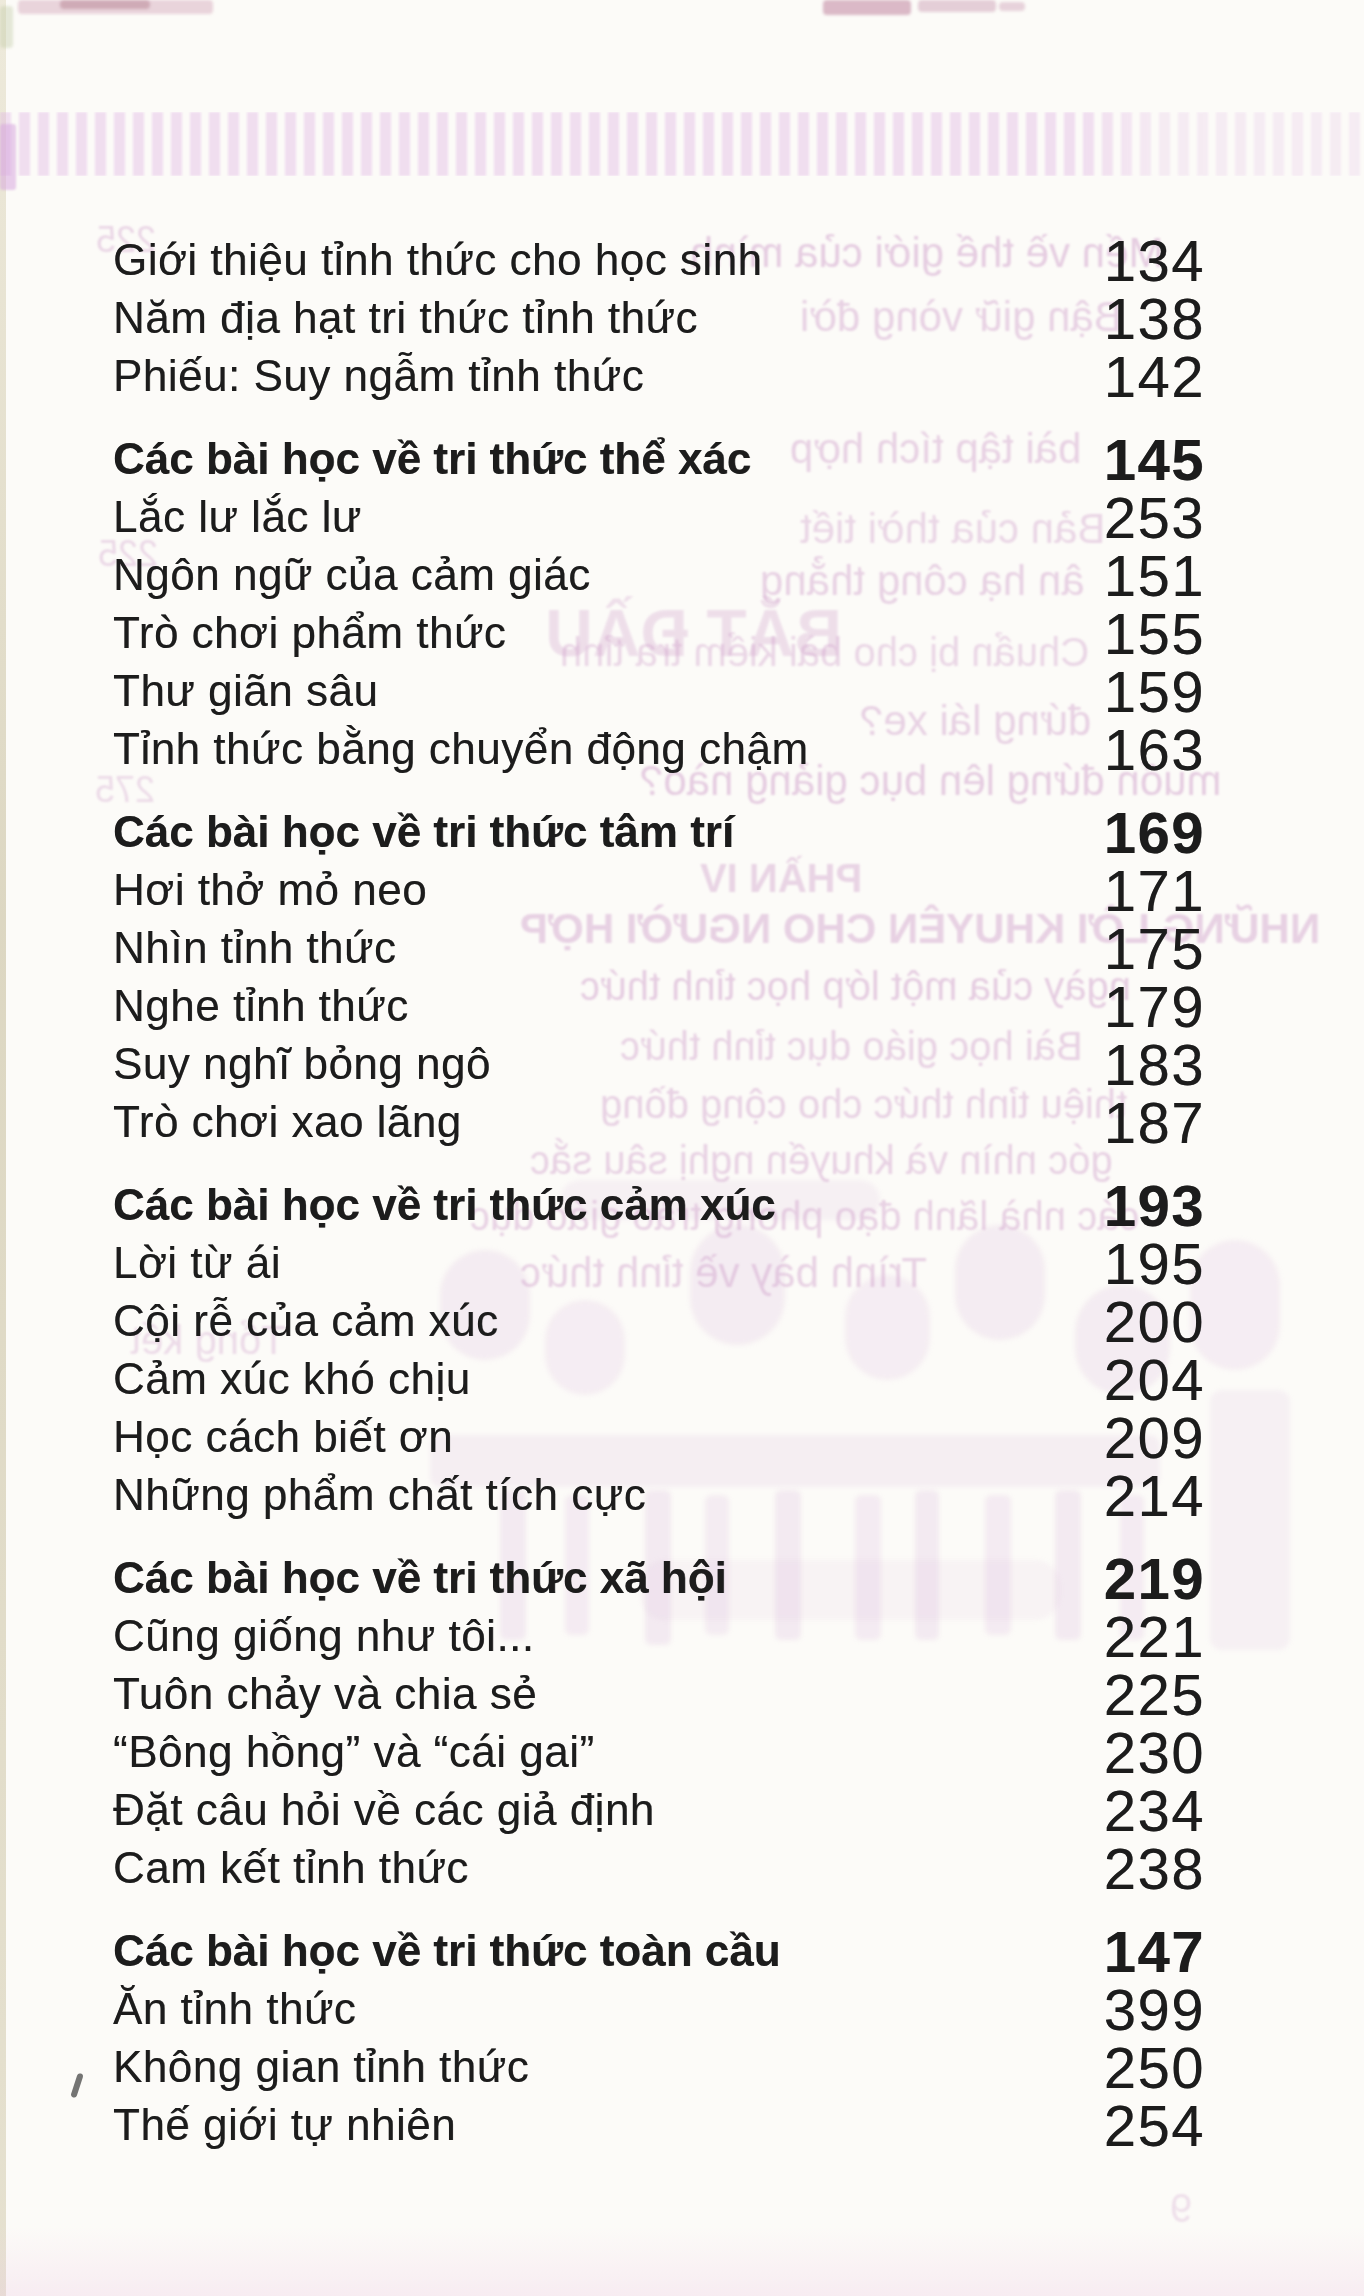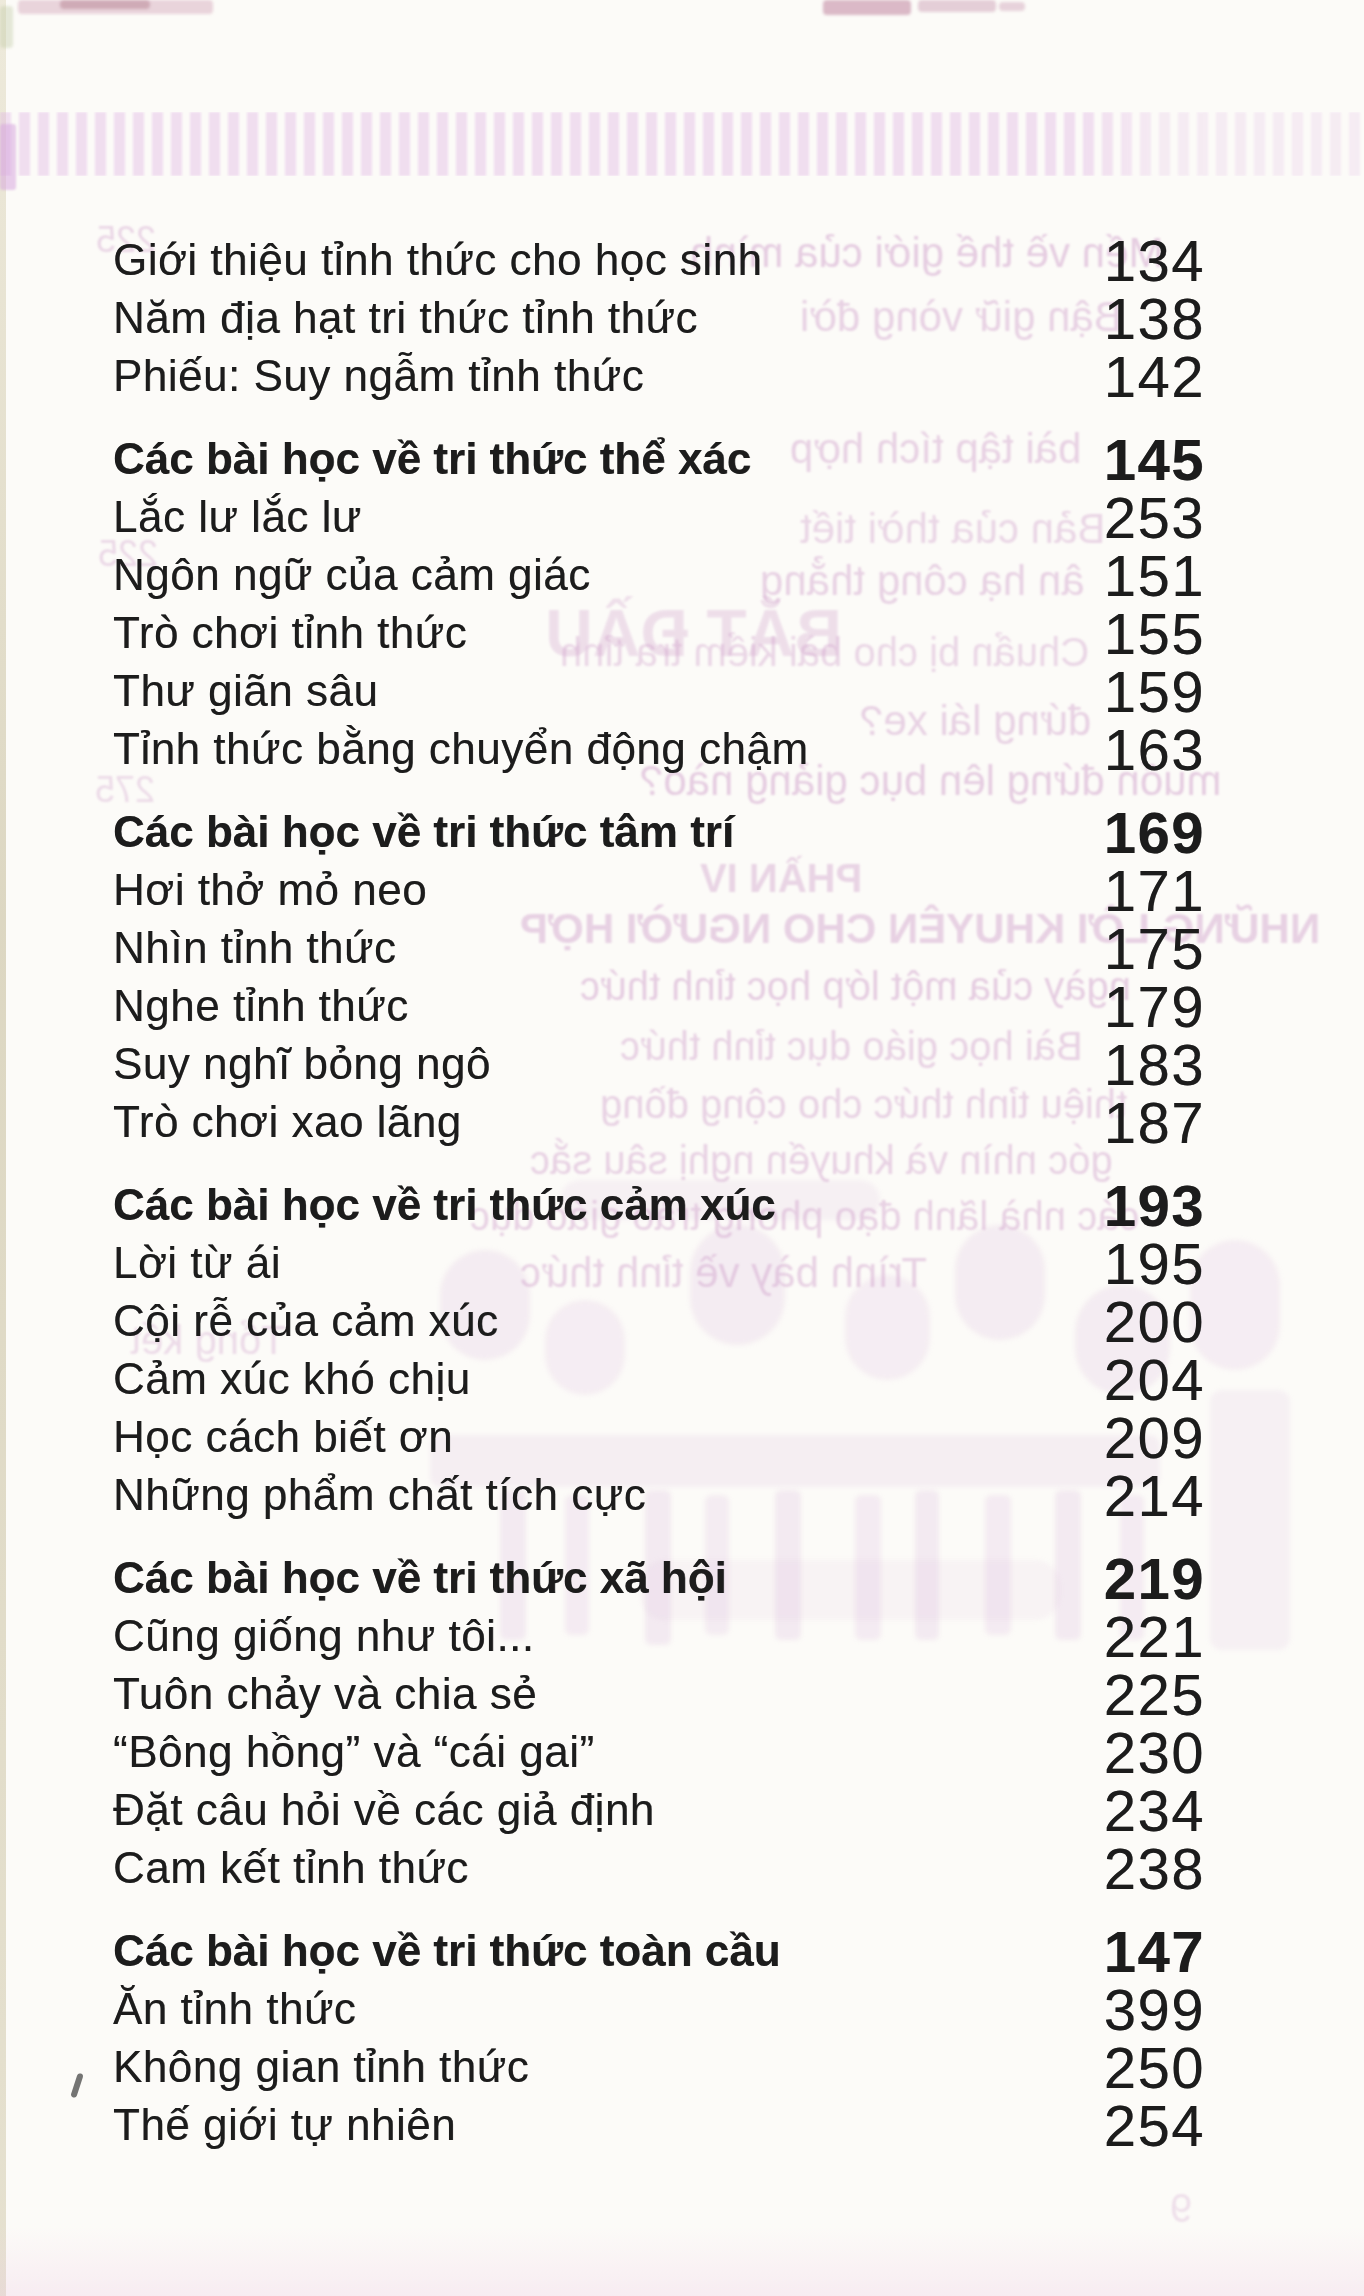--- a/index.html
+++ b/index.html
@@ -163,7 +163,7 @@
     <span class="pg">151</span>
   </div>
       <div class="row">
-    <span class="lbl">Trò chơi tỉnh thức</span>
+    <span class="lbl">Trò chơi phẩm thức</span>
     <span class="pg">155</span>
   </div>
       <div class="row">

